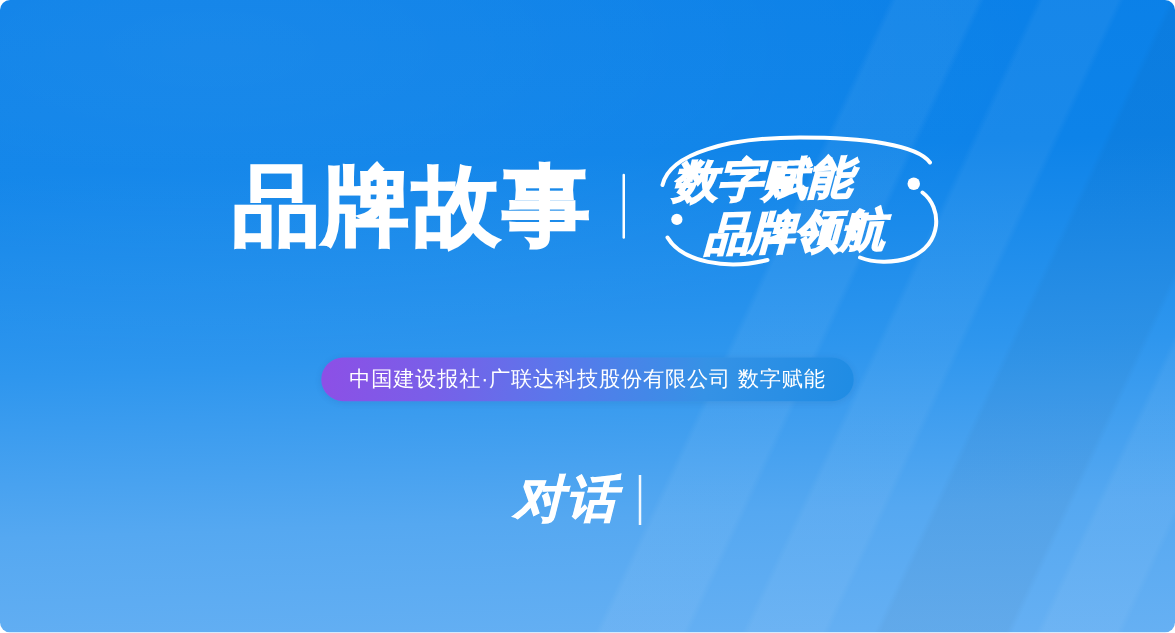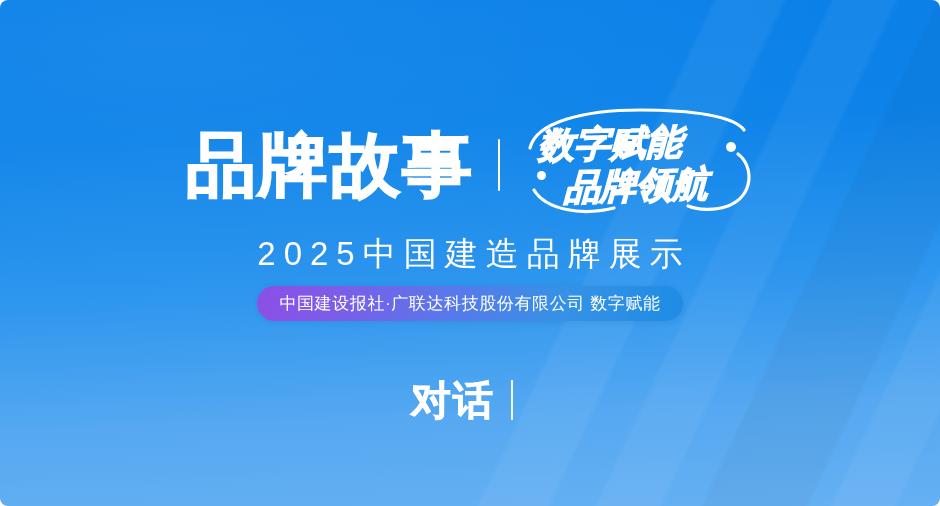--- a/index.html
+++ b/index.html
@@ -261,7 +261,6 @@
     </div>
   </div>
 
-  <div class="sub-title">2025中国建造品牌展示</div>
 
   <div class="pill-row">
     <div class="pill">中国建设报社·广联达科技股份有限公司 数字赋能</div>

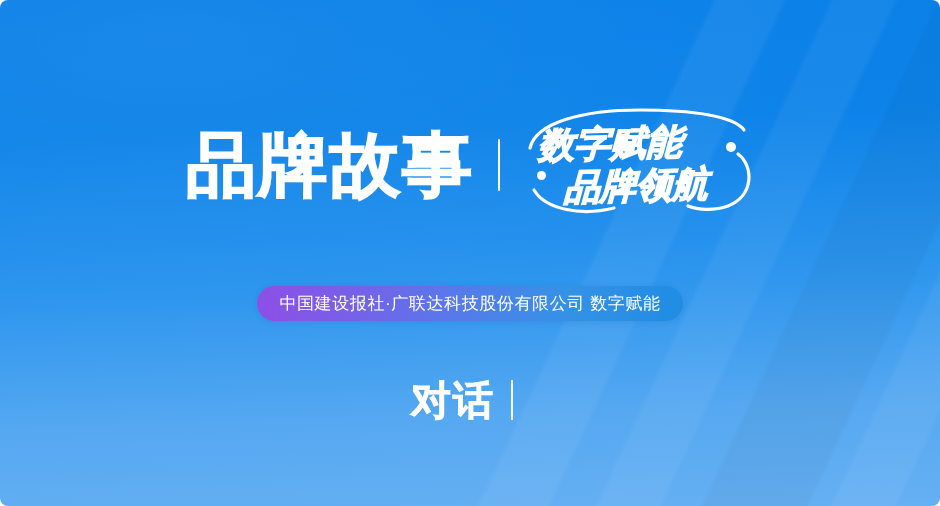--- a/index.html
+++ b/index.html
@@ -185,6 +185,7 @@
     display: flex;
     align-items: center;
     justify-content: center;
+    font-style: italic;
   }
   .guest-label {
     font-family: "Liberation Sans", "DejaVu Sans", sans-serif;

